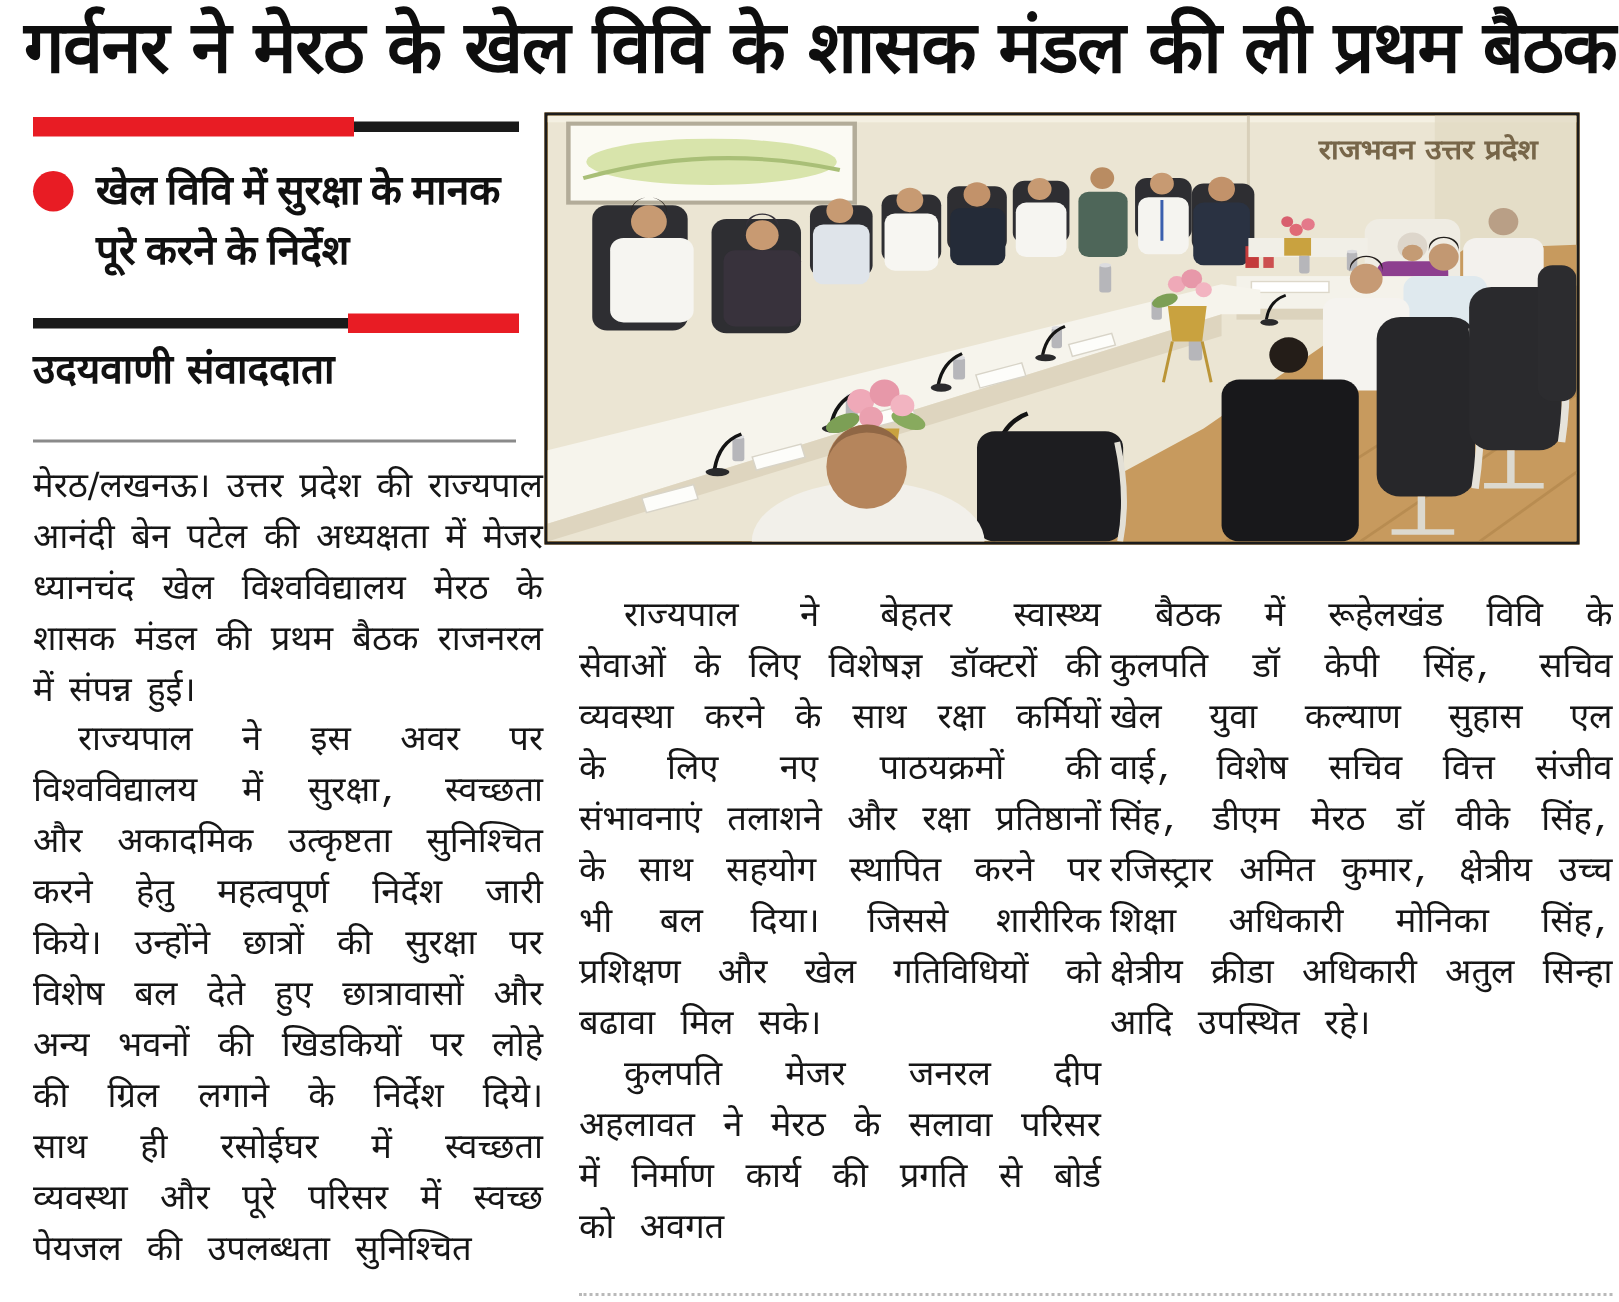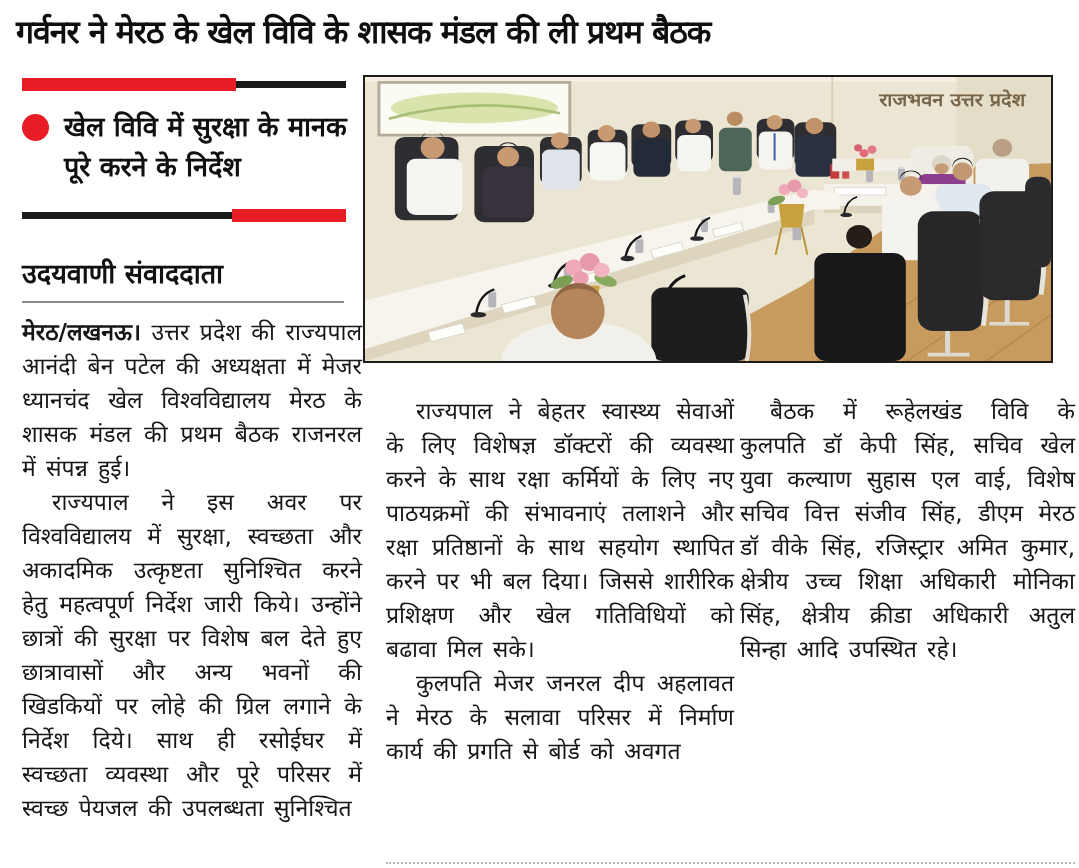--- a/index.html
+++ b/index.html
@@ -10,7 +10,7 @@
   
   .headline {
     position:absolute; top:0px; left:16px; width:1056px;
-    font-size:32px; line-height:64px; font-weight:800; letter-spacing:-1px;
+    font-size:48px; line-height:64px; font-weight:800; letter-spacing:-1px;
     color:#0e0e0e; white-space:nowrap;
   }
 

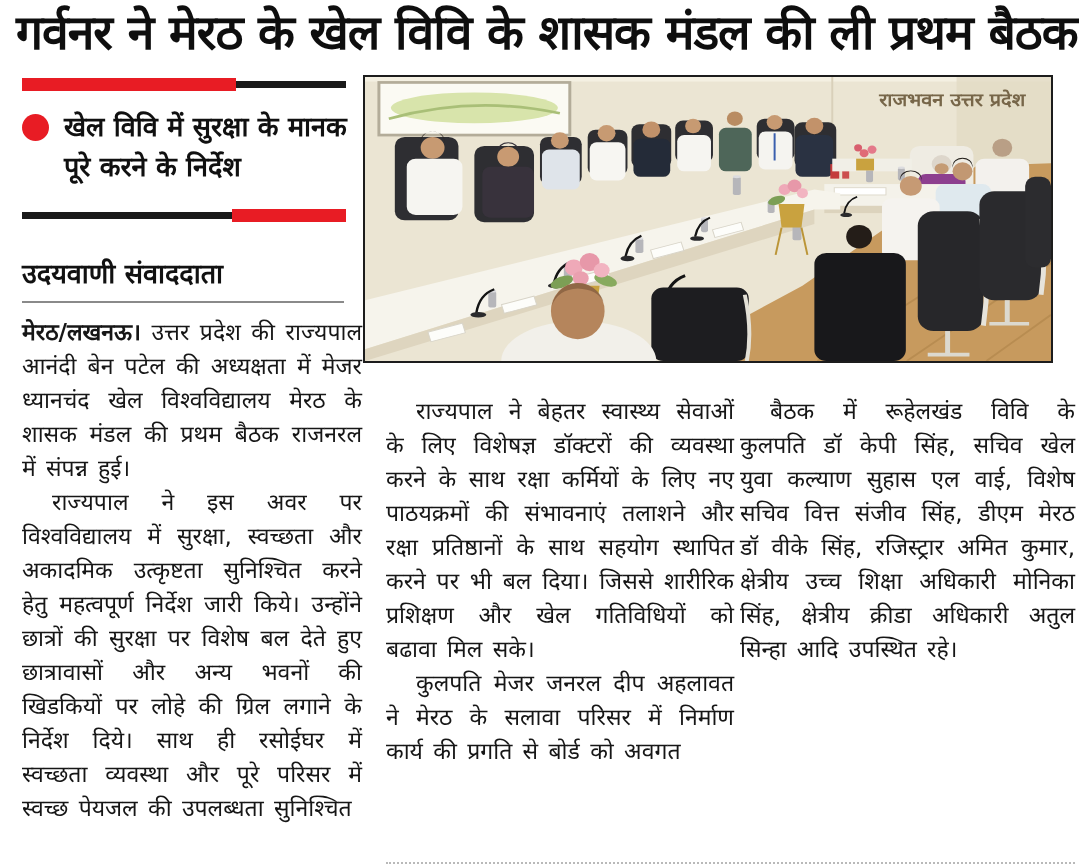--- a/index.html
+++ b/index.html
@@ -25,7 +25,7 @@
   .rule-bottom .seg-black { width:210px; }
   .rule-bottom .seg-red { width:114px; }
 
-  .bullets { margin-top:16px; }
+  .bullets { margin-top:16px;font-family:Liberation Serif, serif; }
   .bullet { display:flex; gap:15px; margin-bottom:22px; }
   .dot { flex:0 0 auto; width:27px; height:27px; border-radius:50%; background:#e81c24; margin-top:7px; }
   .bullet-text { font-size:27px; line-height:40px; font-weight:700; color:#101010; }

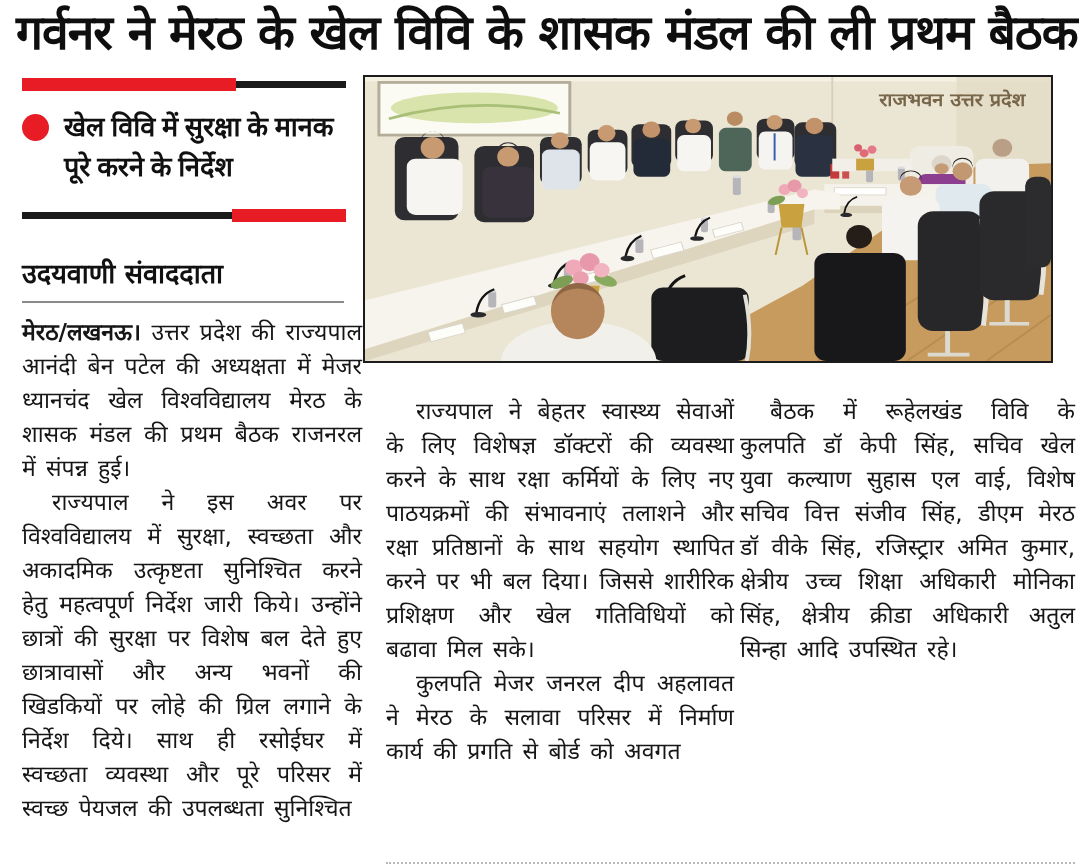--- a/index.html
+++ b/index.html
@@ -31,9 +31,9 @@
   .bullet-text { font-size:27px; line-height:40px; font-weight:700; color:#101010; }
 
   .byline {
-    margin-top:32px; width:322px;
+    margin-top:4px; width:322px;
     font-size:27px; font-weight:700; color:#111;
-    padding-bottom:10px; border-bottom:2px solid #8a8a8a;
+    padding-bottom:30px; border-bottom:2px solid #8a8a8a;
   }
 
   

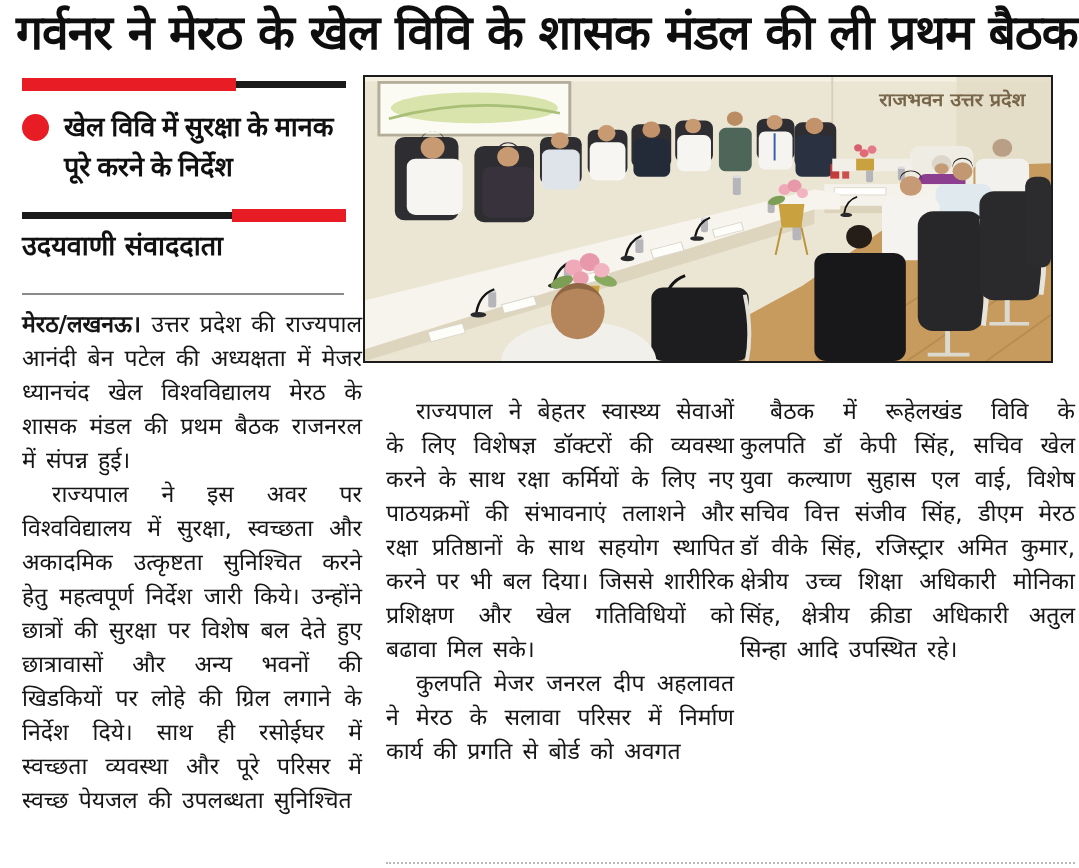--- a/index.html
+++ b/index.html
@@ -43,7 +43,7 @@
   .col1 { margin-top:12px; width:340px; }
   .col2 { position:absolute; left:386px; top:394px; width:348px; }
   .col3 { position:absolute; left:740px; top:394px; width:335px; }
-  .dateline { font-weight:700; }
+  .dateline { font-weight:400; }
 
   
   .photo {

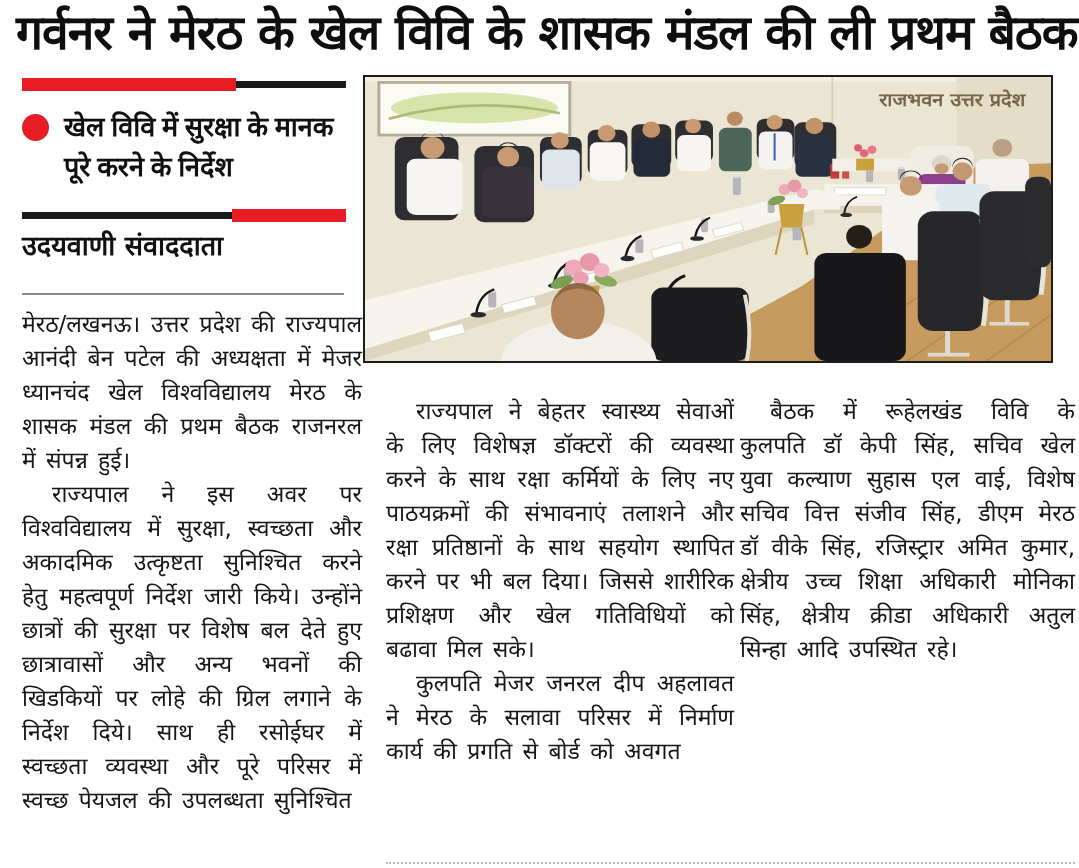--- a/index.html
+++ b/index.html
@@ -39,7 +39,7 @@
   
   .copy { font-size:23px; line-height:34px; text-align:justify; word-spacing:3px; color:#161616; }
   .copy p { margin:0; }
-  .copy p.indent { text-indent:30px; }
+  .copy p.indent { text-indent:30px;font-family:Liberation Mono, monospace; }
   .col1 { margin-top:12px; width:340px; }
   .col2 { position:absolute; left:386px; top:394px; width:348px; }
   .col3 { position:absolute; left:740px; top:394px; width:335px; }

